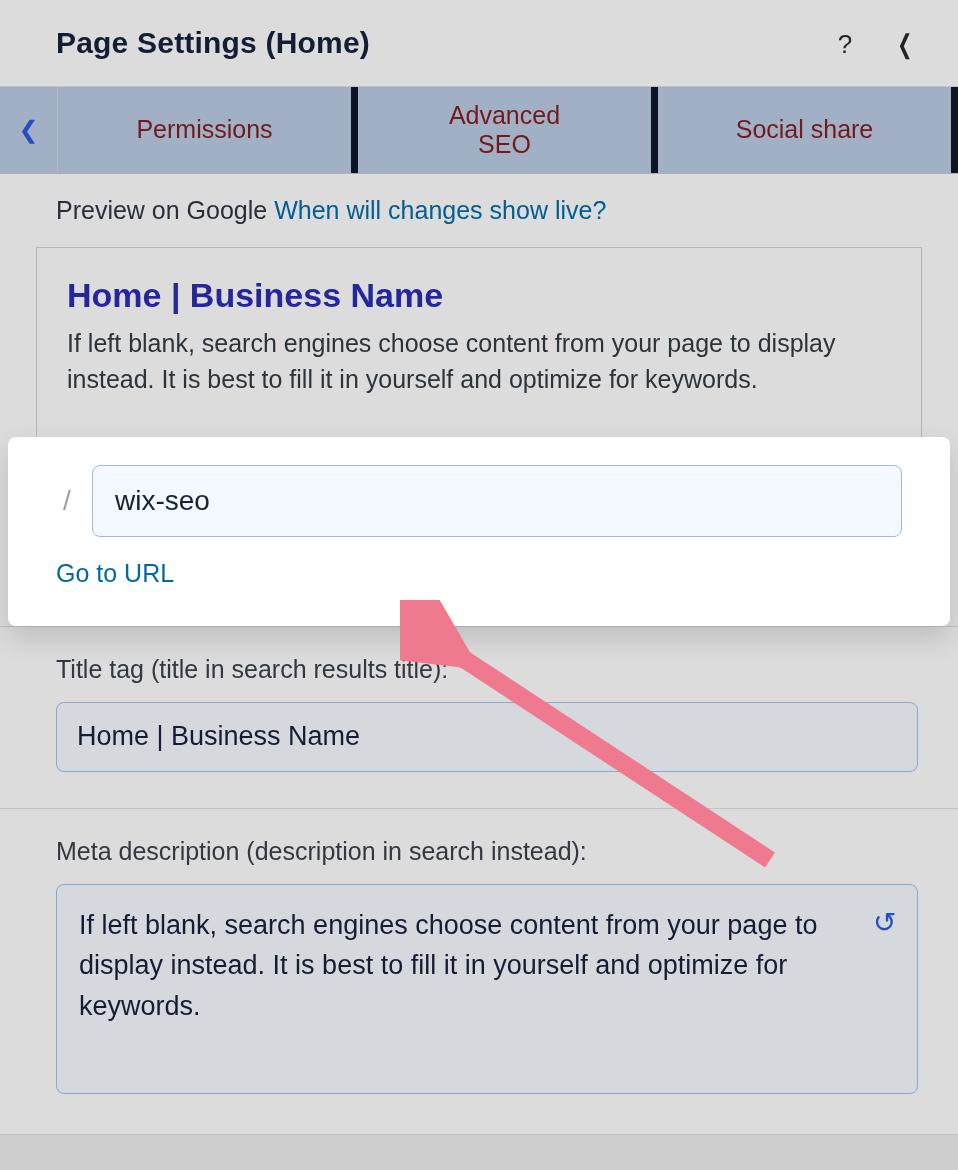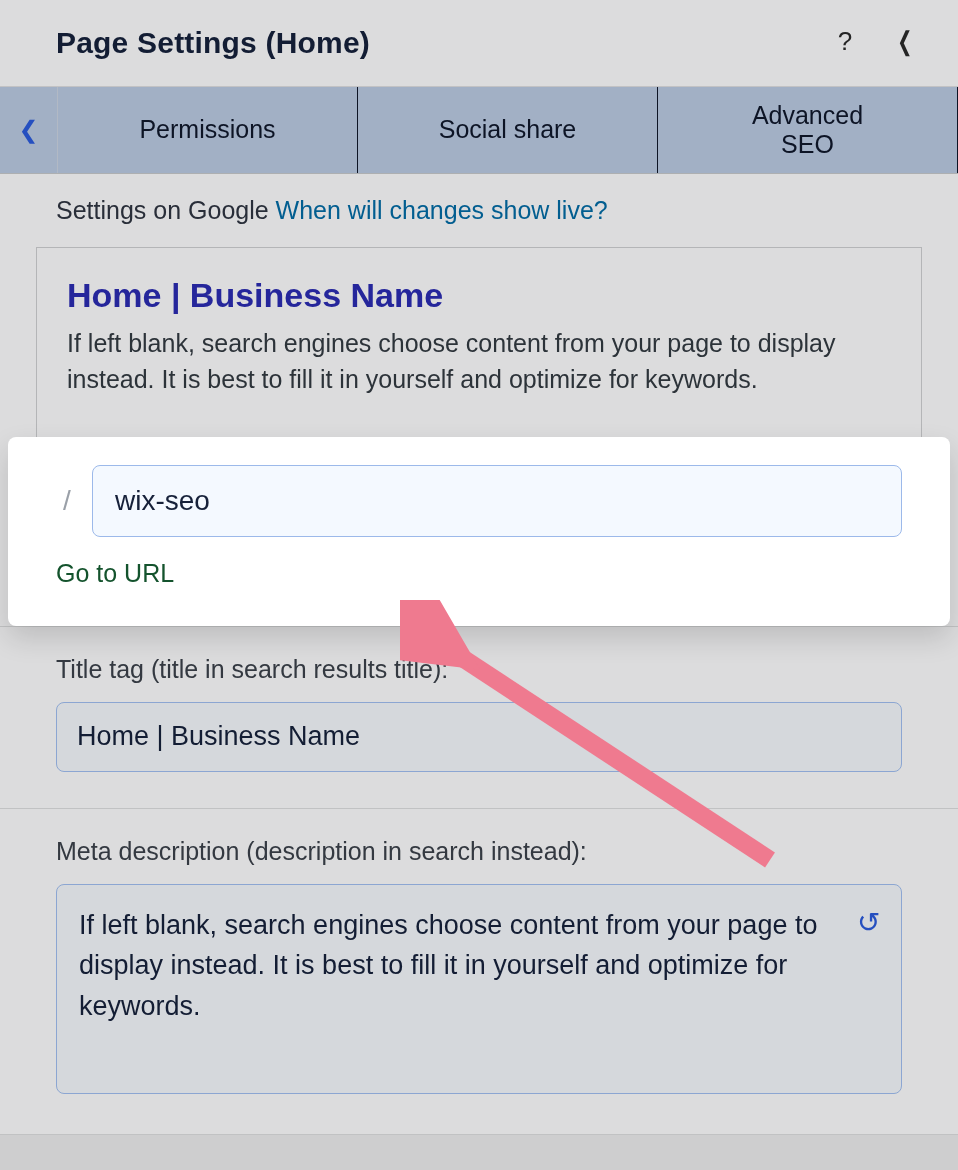--- a/index.html
+++ b/index.html
@@ -23,7 +23,7 @@
   
   .header {
     display: flex;
-    align-items: flex-start;
+    align-items: flex-end;
     justify-content: space-between;
     padding: 26px 42px 26px 56px;
     background: #f5f5f6;

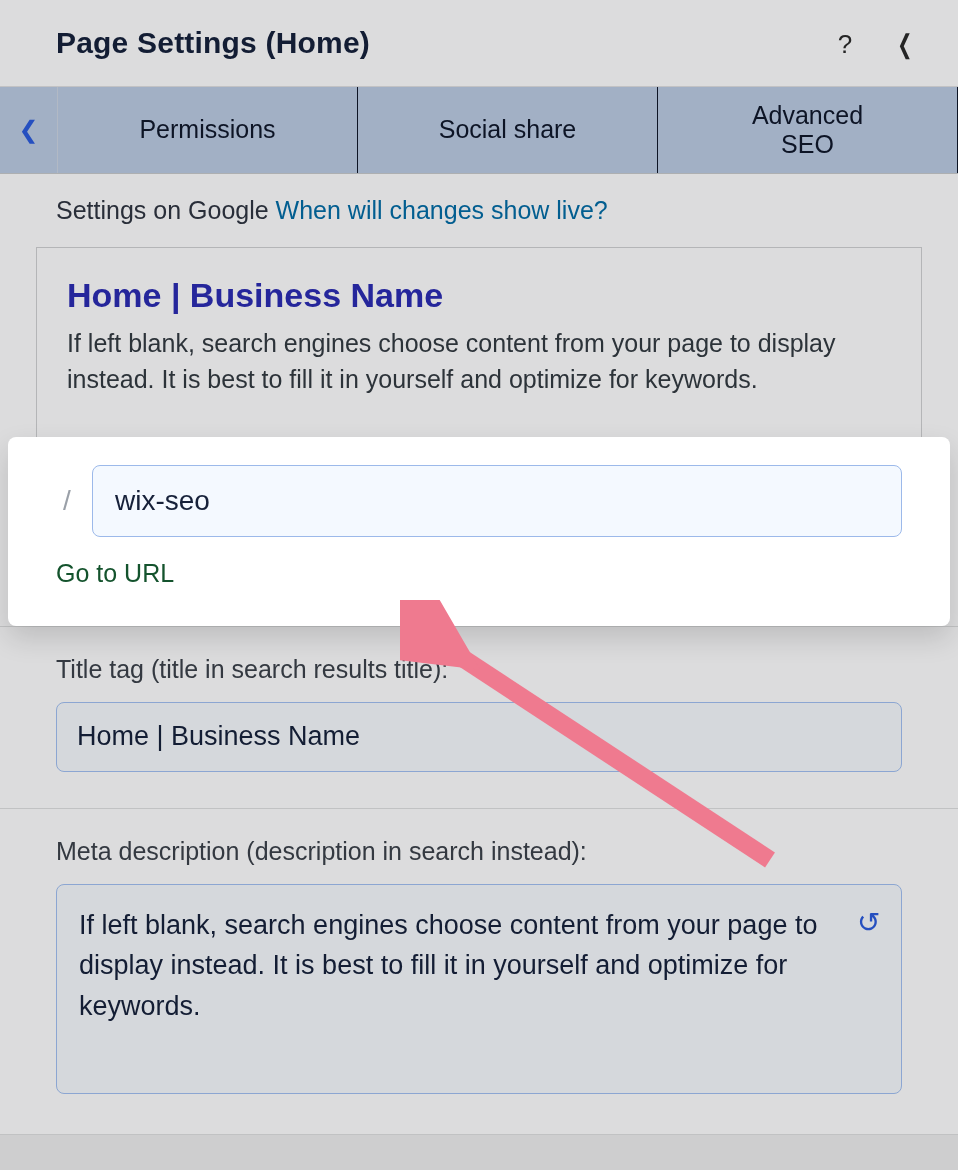--- a/index.html
+++ b/index.html
@@ -51,8 +51,8 @@
     text-align: center;
     padding: 28px 8px;
     font-size: 25px;
-    color: #0f172a;
-    border-right: 1px solid #0f172a;
+    color: #7f1d1d;
+    border-right: 7px solid #0f172a;
   }
   .tab.active {
     background: #f5f5f6;

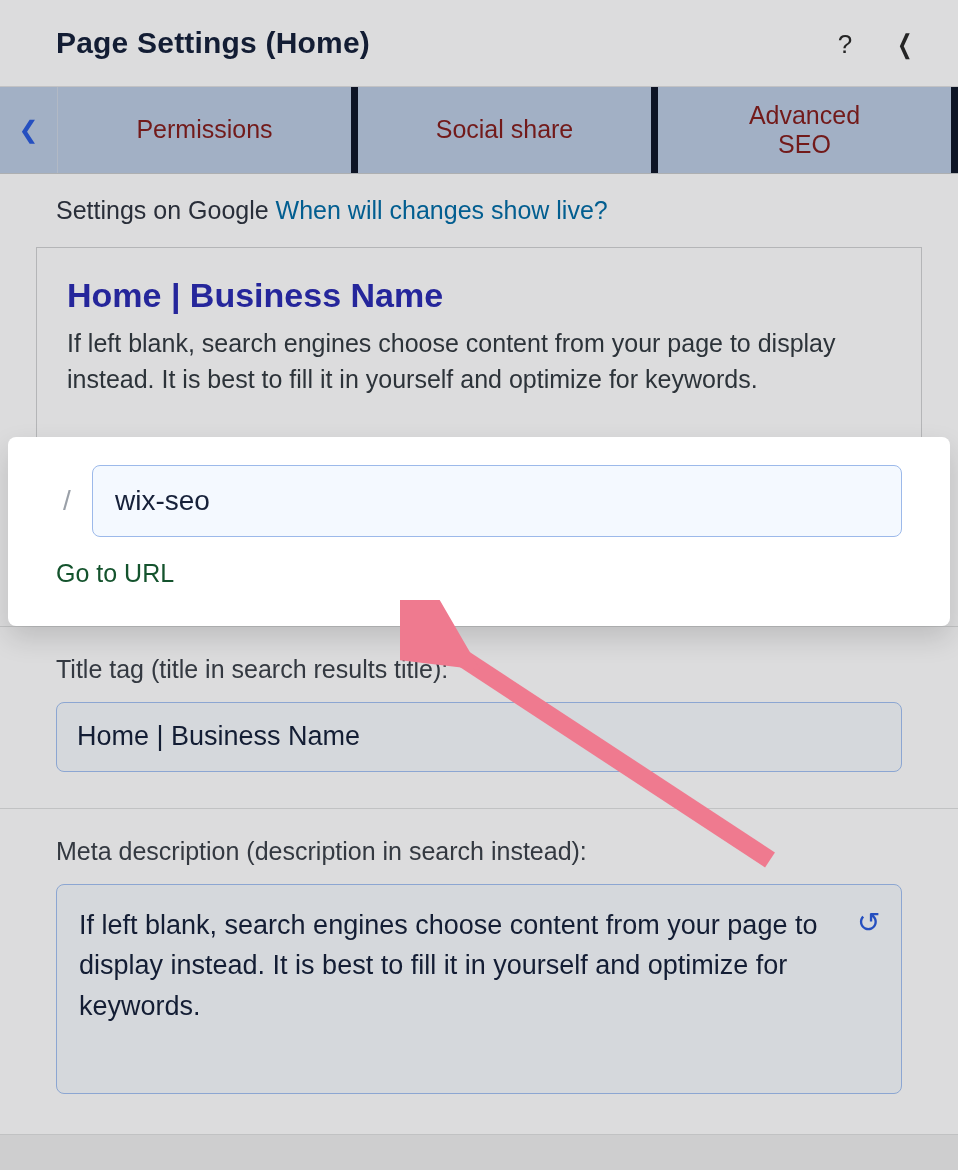--- a/index.html
+++ b/index.html
@@ -189,8 +189,8 @@
 <div class="tabs">
   <div class="tab-back">❮</div>
   <div class="tab">Permissions</div>
+  <div class="tab adv">Advanced<br>SEO</div>
   <div class="tab">Social share</div>
-  <div class="tab adv">Advanced<br>SEO</div>
 </div>
 
 <div class="content">

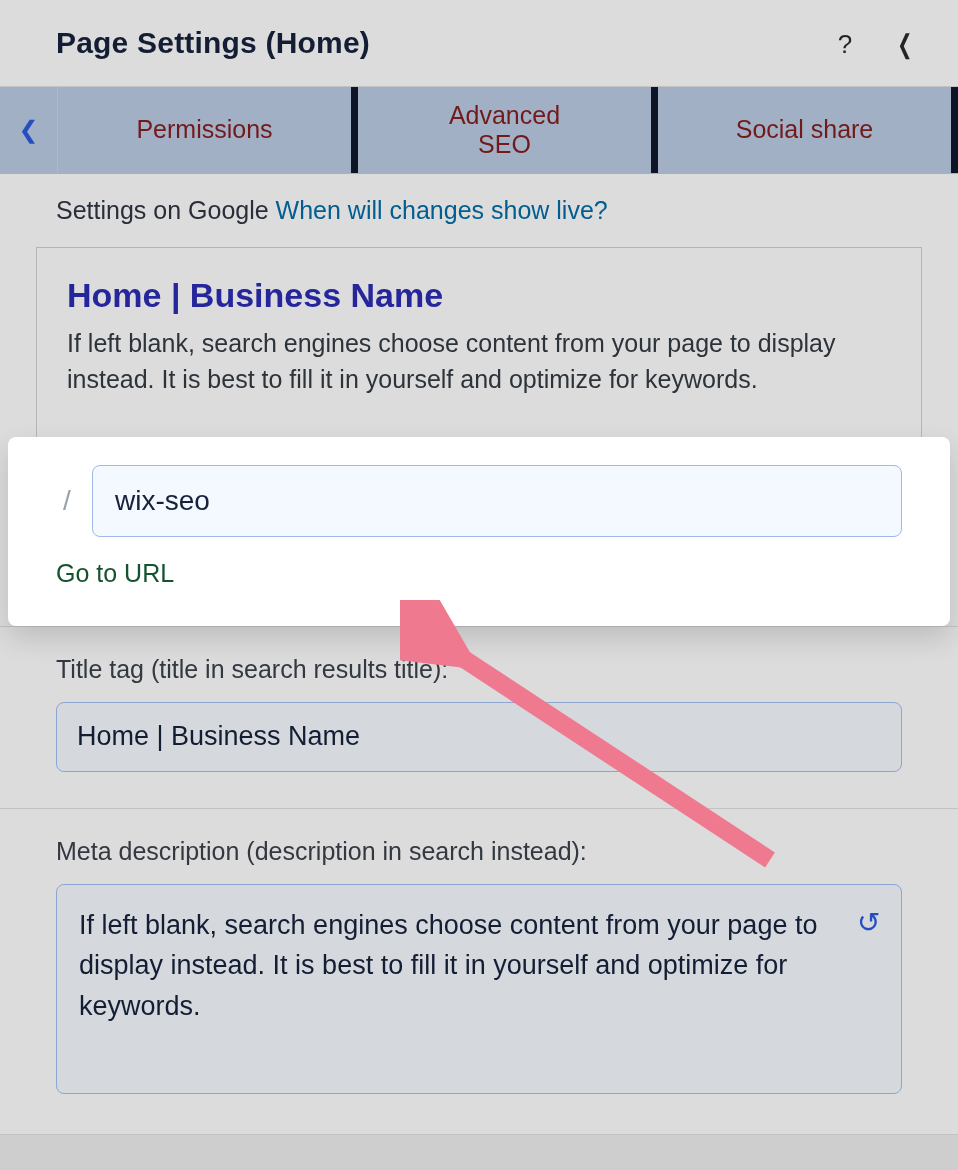--- a/index.html
+++ b/index.html
@@ -196,7 +196,7 @@
 <div class="content">
 
   <div class="preview-row">
-    <span>Settings on Google</span>
+    <span>Preview on Google</span>
     <a href="#">When will changes show live?</a>
   </div>
 

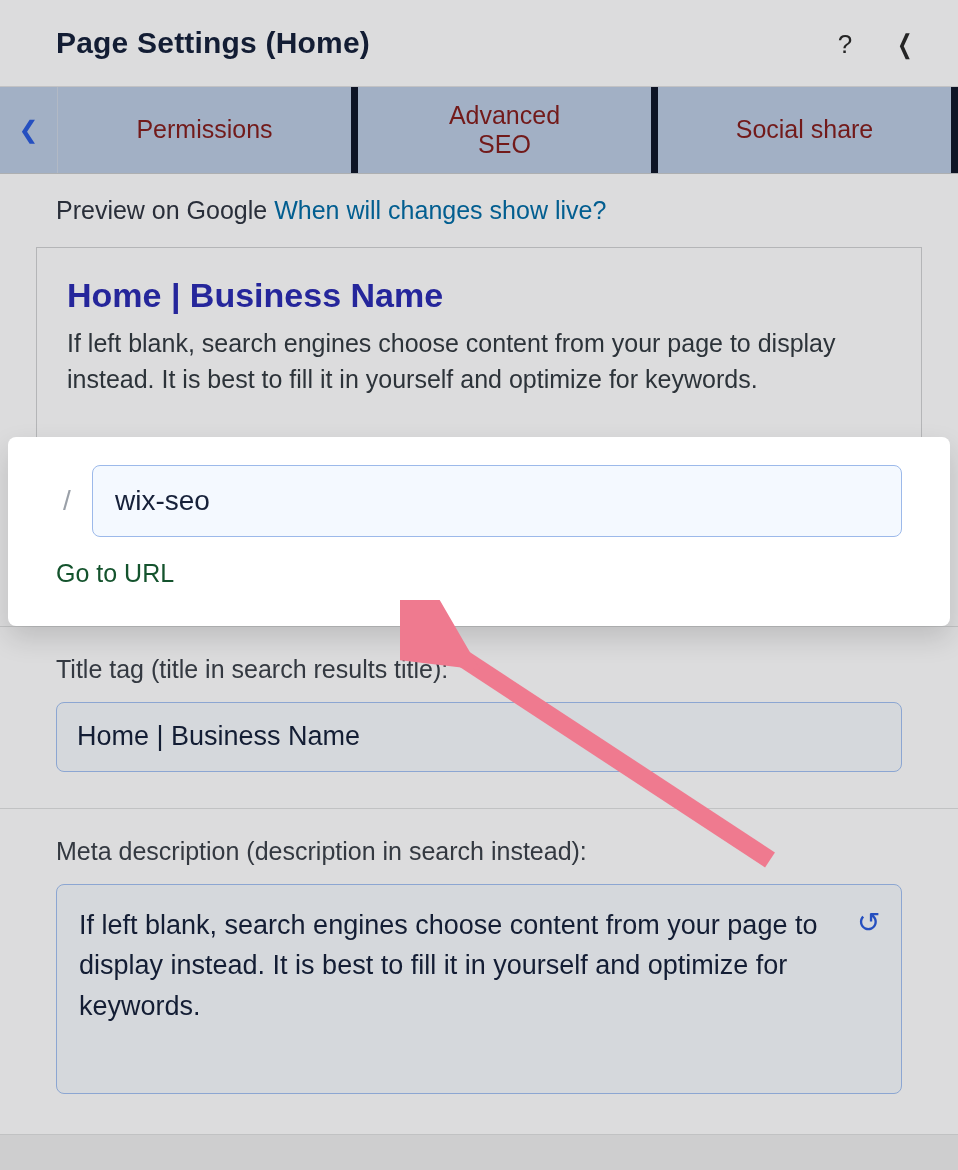--- a/index.html
+++ b/index.html
@@ -120,7 +120,7 @@
   .go-link {
     margin-top: 22px;
     font-size: 25px;
-    color: #14532d;
+    color: #0369a1;
     text-decoration: none;
     display: inline-block;
   }

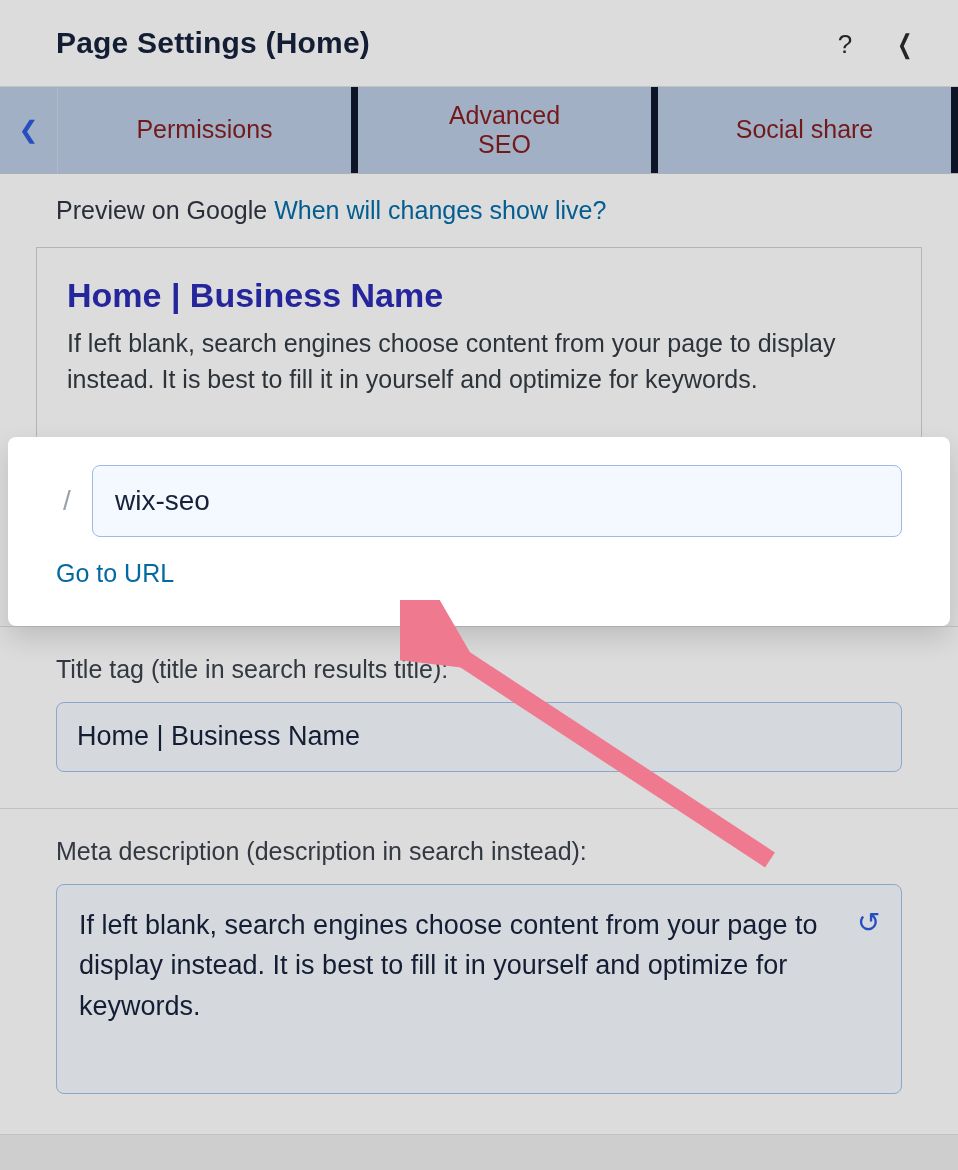--- a/index.html
+++ b/index.html
@@ -127,7 +127,7 @@
 
   
   .section {
-    padding: 28px 56px 36px 56px;
+    padding: 28px 40px 36px 56px;
     border-top: 1px solid #d7d8da;
     border-bottom: 1px solid #d7d8da;
   }

